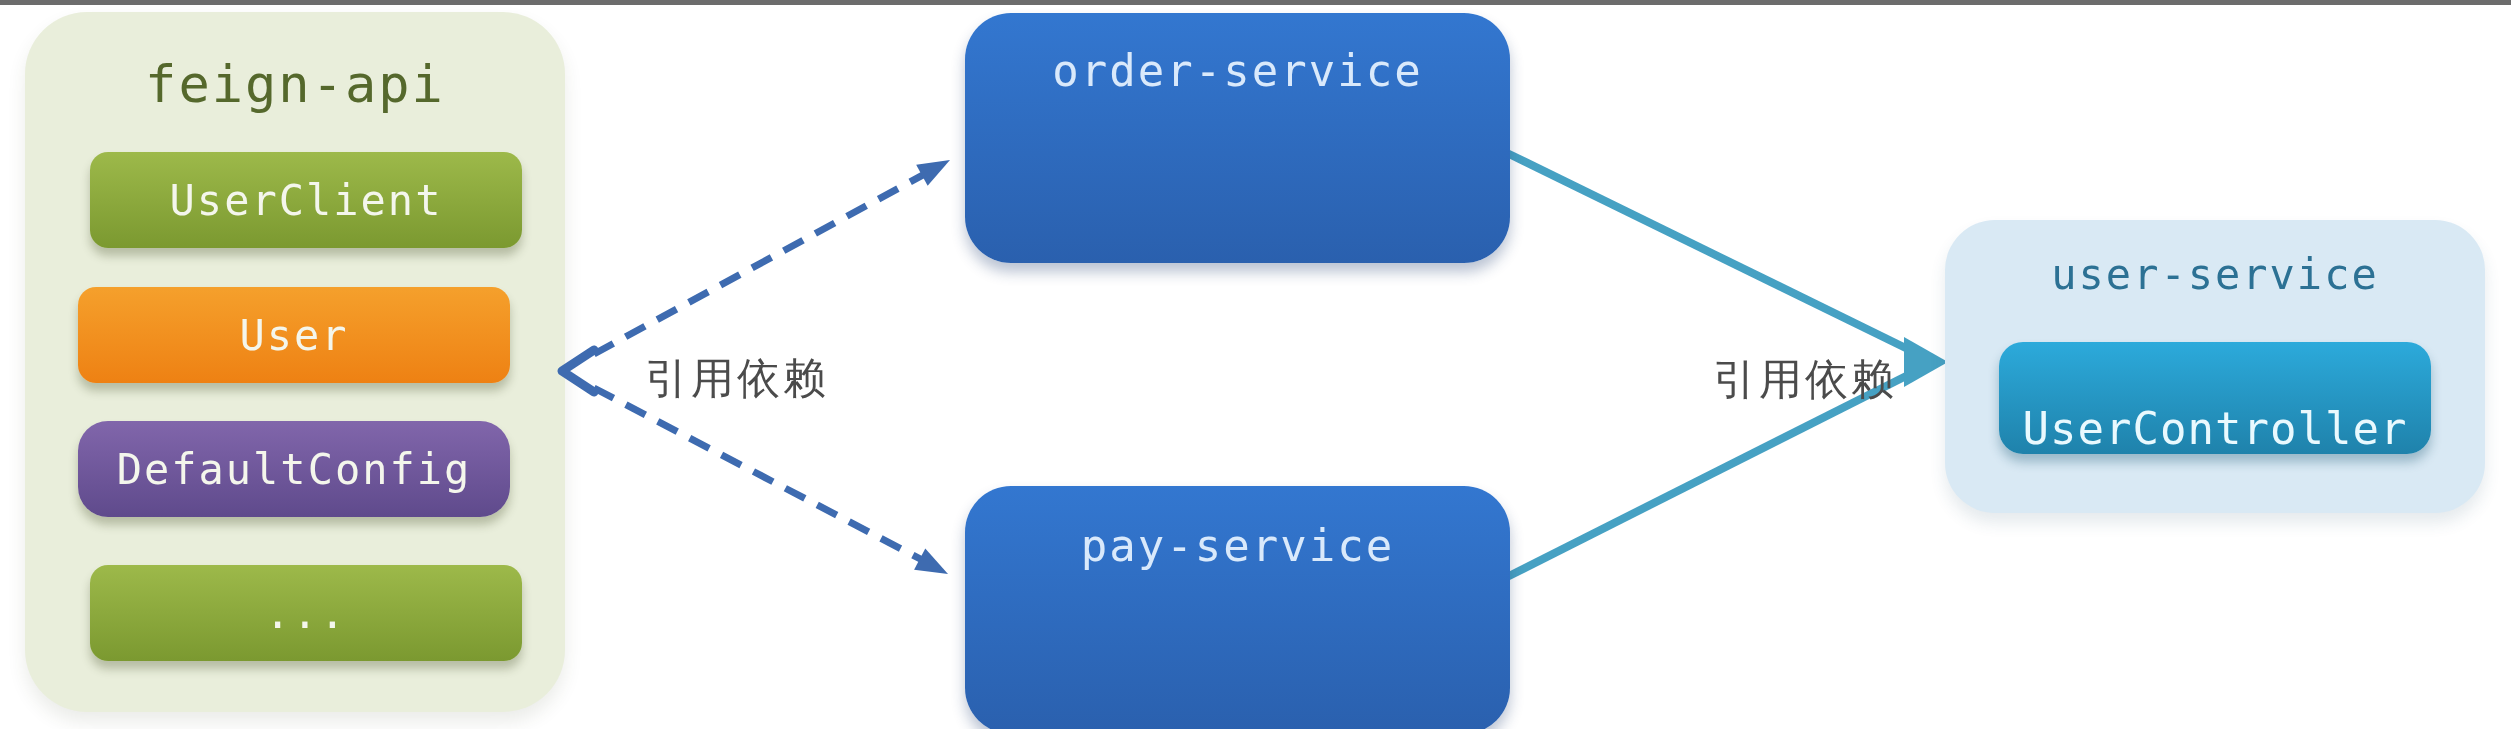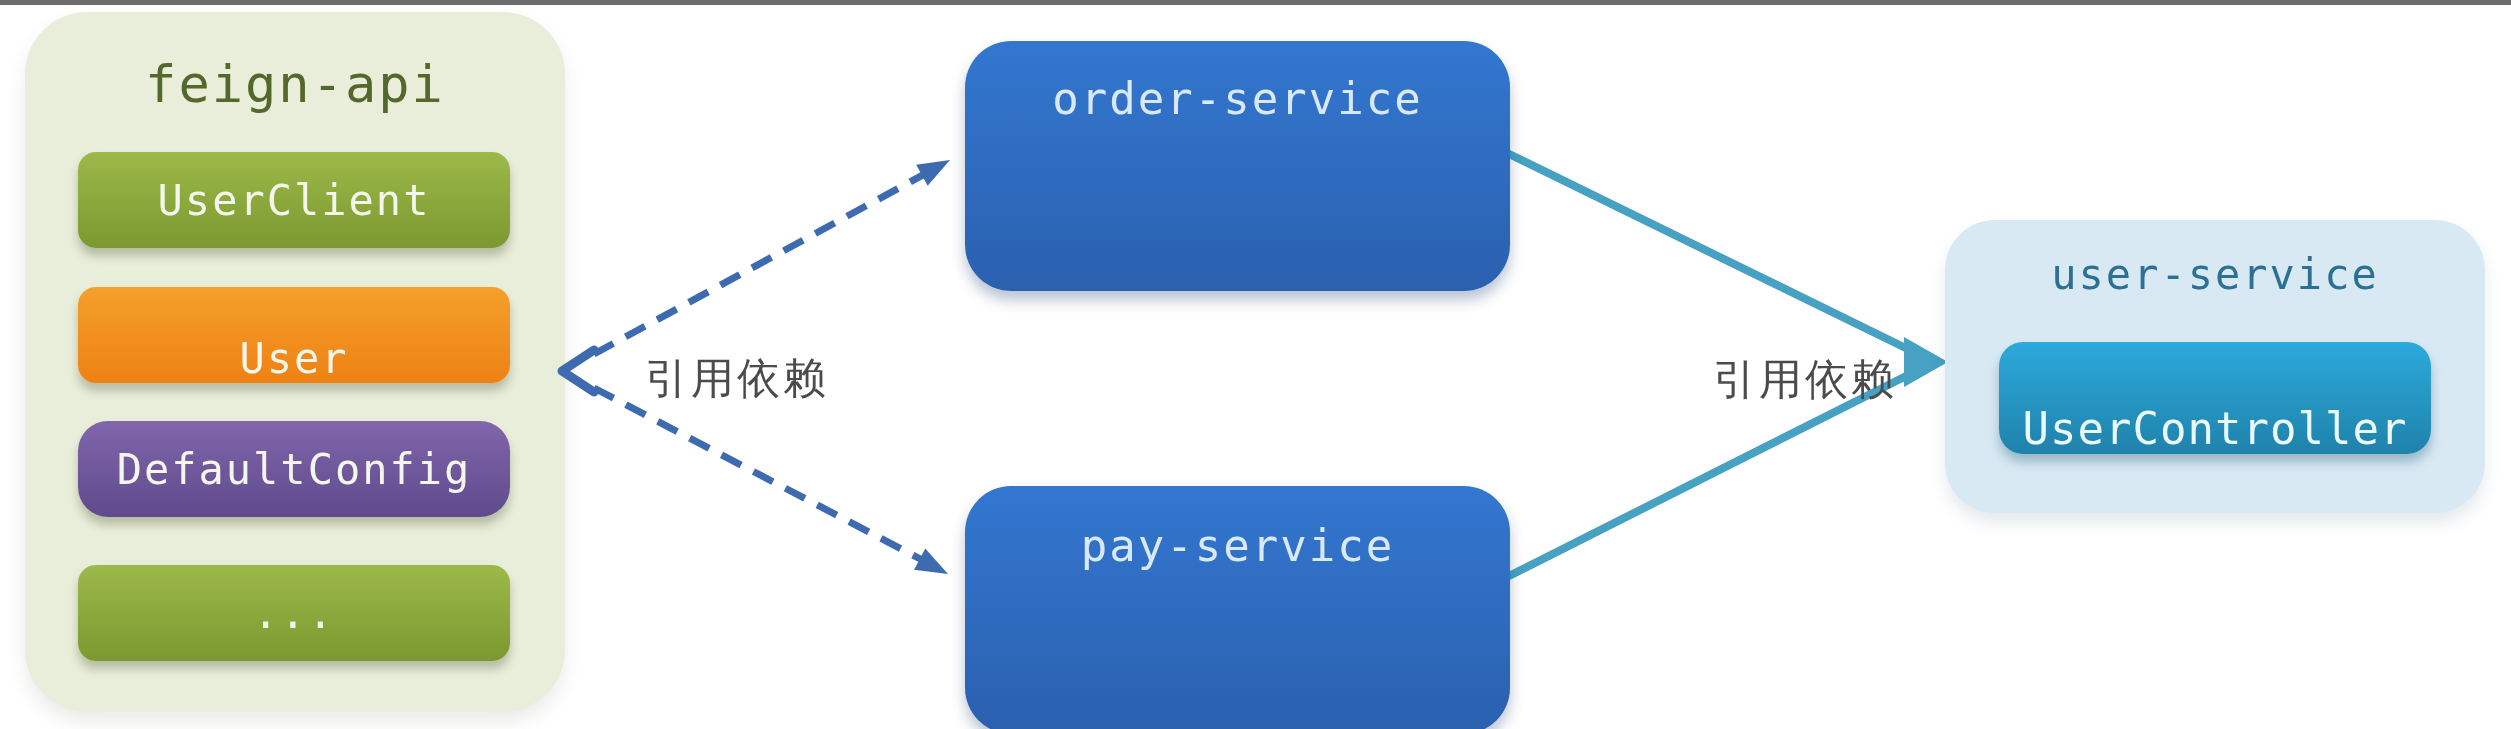--- a/index.html
+++ b/index.html
@@ -51,7 +51,7 @@
     color:#d9e9fb;font-size:44px;letter-spacing:2px;
     text-align:center;box-sizing:border-box;
   }
-  .order-node{left:965px;top:41px;height:250px;padding-top:32px;}
+  .order-node{left:965px;top:13px;height:250px;padding-top:32px;}
   .pay-node{left:965px;top:462px;height:248px;padding-top:34px;margin-top:24px;}
 
   

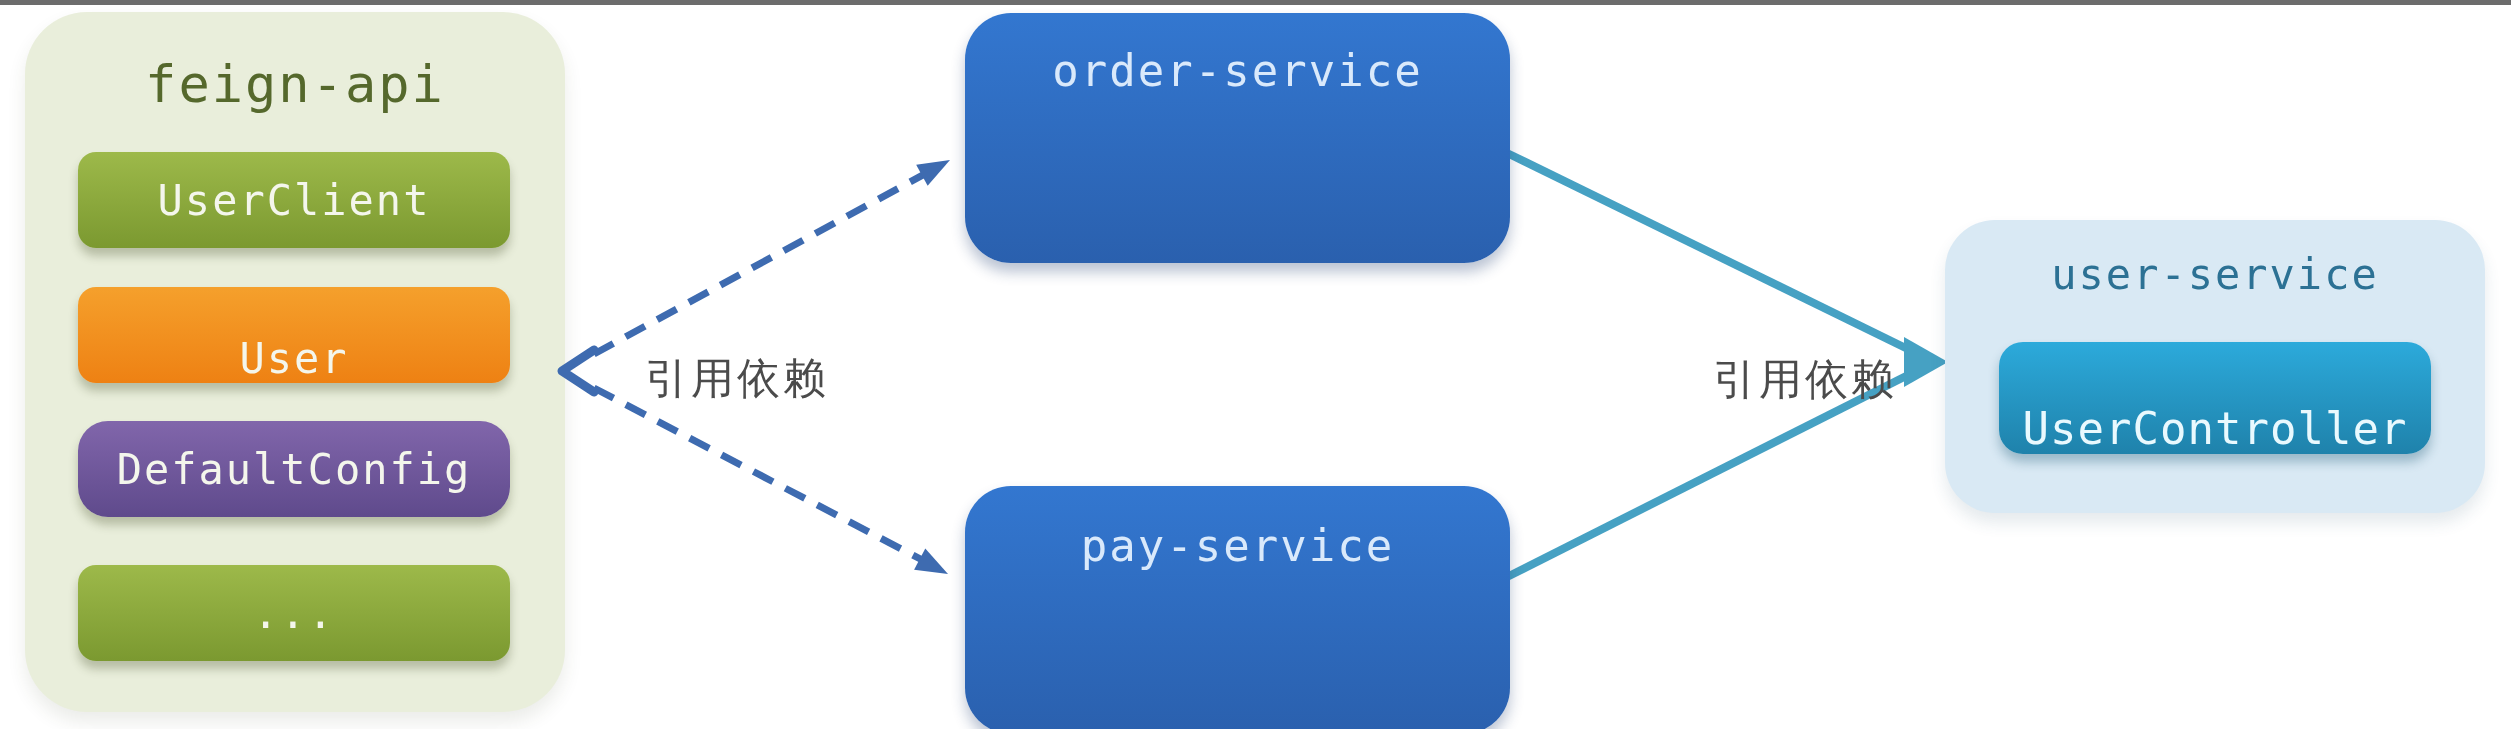--- a/index.html
+++ b/index.html
@@ -34,7 +34,7 @@
     font-size:42px;color:#f4f6ec;letter-spacing:2px;
     box-shadow:0 8px 10px rgba(55,65,25,.28);
   }
-  .item-green {background:linear-gradient(180deg,#9db94a 0%,#7b9930 100%);}
+  .item-green {background:linear-gradient(180deg,#9db94a 0%,#7b9930 100%);margin-left:12px;}
   .item-orange{background:linear-gradient(180deg,#f5a02c 0%,#ee8113 100%);align-items:flex-end;}
   .item-purple{background:linear-gradient(180deg,#8166ab 0%,#5f4a8c 100%);border-radius:30px;}
   .item-1{top:140px;}

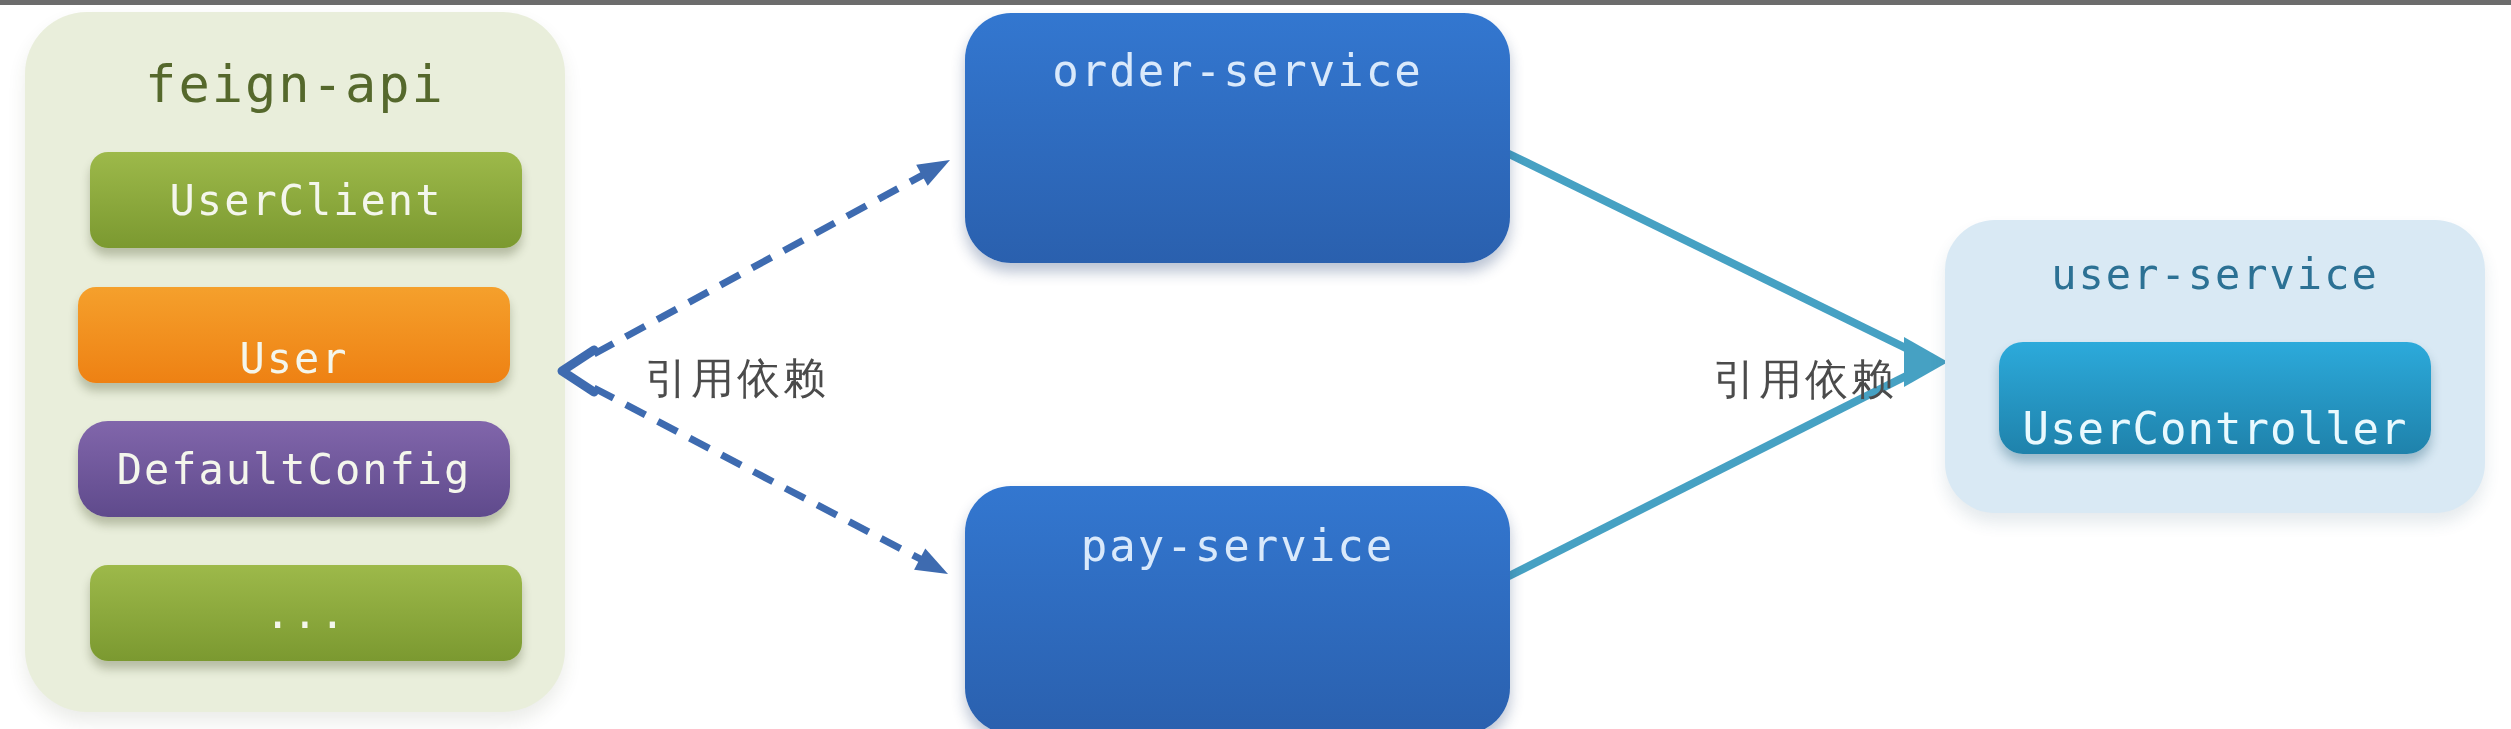--- a/index.html
+++ b/index.html
@@ -35,7 +35,7 @@
     box-shadow:0 8px 10px rgba(55,65,25,.28);
   }
   .item-green {background:linear-gradient(180deg,#9db94a 0%,#7b9930 100%);margin-left:12px;}
-  .item-orange{background:linear-gradient(180deg,#f5a02c 0%,#ee8113 100%);align-items:flex-end;}
+  .item-orange{background:linear-gradient(180deg,#f5a02c 0%,#ee8113 100%);}
   .item-purple{background:linear-gradient(180deg,#8166ab 0%,#5f4a8c 100%);border-radius:30px;}
   .item-1{top:140px;}
   .item-2{top:275px;}

